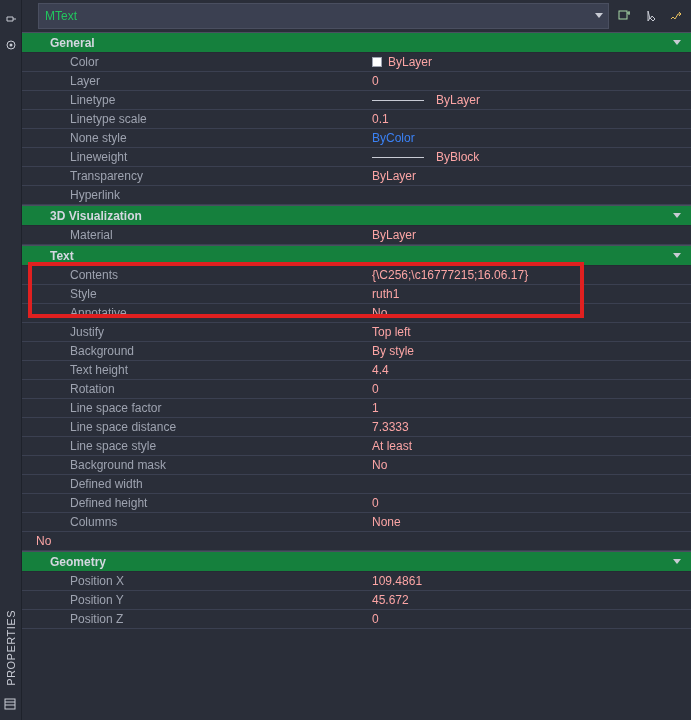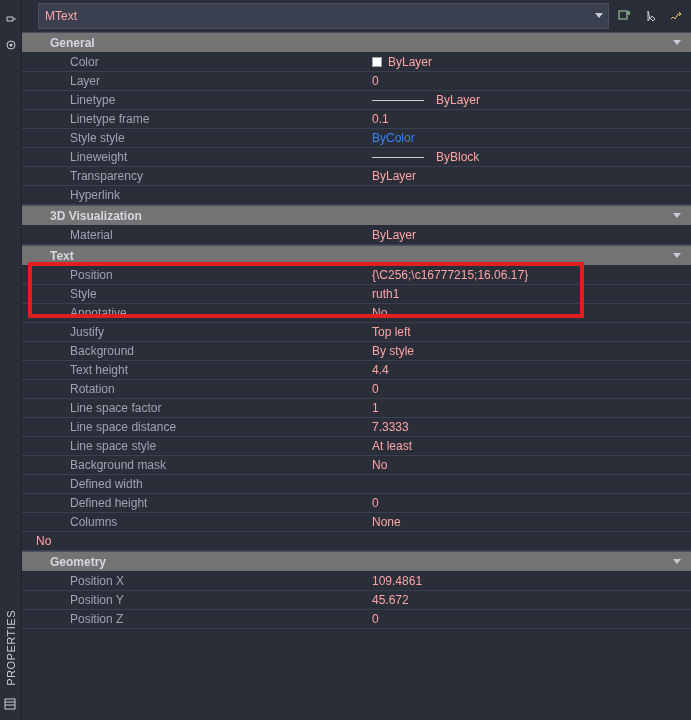--- a/index.html
+++ b/index.html
@@ -73,7 +73,7 @@
     display: flex;
     align-items: center;
     padding: 12px 6px;
-    color: #fca5a5;
+    color: #22c55e;
     font-size: 12px;
     position: relative;
   }

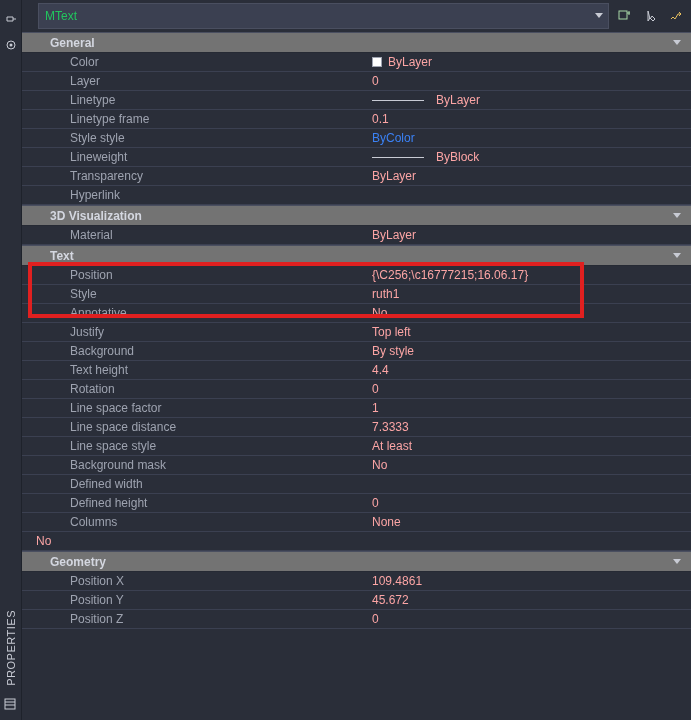--- a/index.html
+++ b/index.html
@@ -96,7 +96,7 @@
   .section {}
   .section-header {
     height: 21px;
-    background: #737373;
+    background: #15803d;
     border-top: 1px solid #4a4f60;
     border-bottom: 1px solid #262a34;
     display: flex;

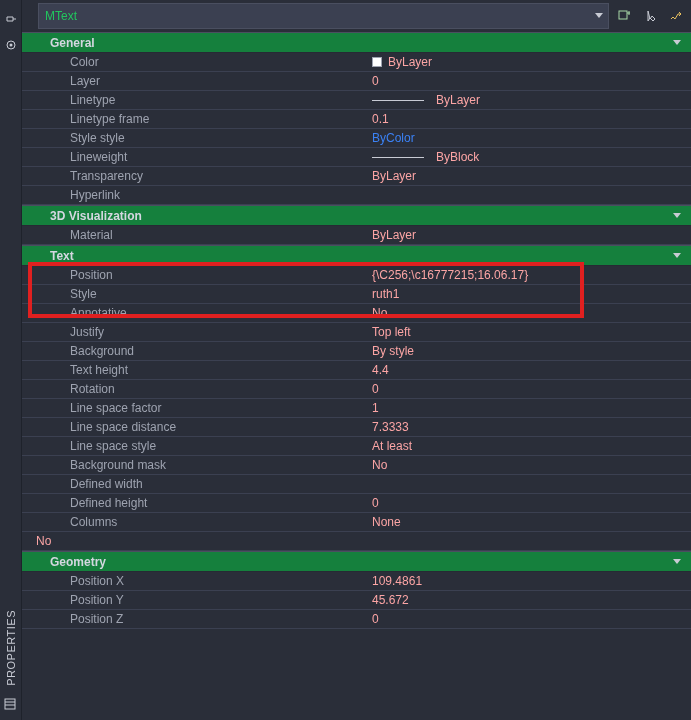--- a/index.html
+++ b/index.html
@@ -252,7 +252,7 @@
           </div>
       </div>
       <div class="prop-row">
-        <div class="prop-label">Linetype frame</div>
+        <div class="prop-label">Linetype scale</div>
         <div class="prop-value">
             <span>0.1</span>
           </div>

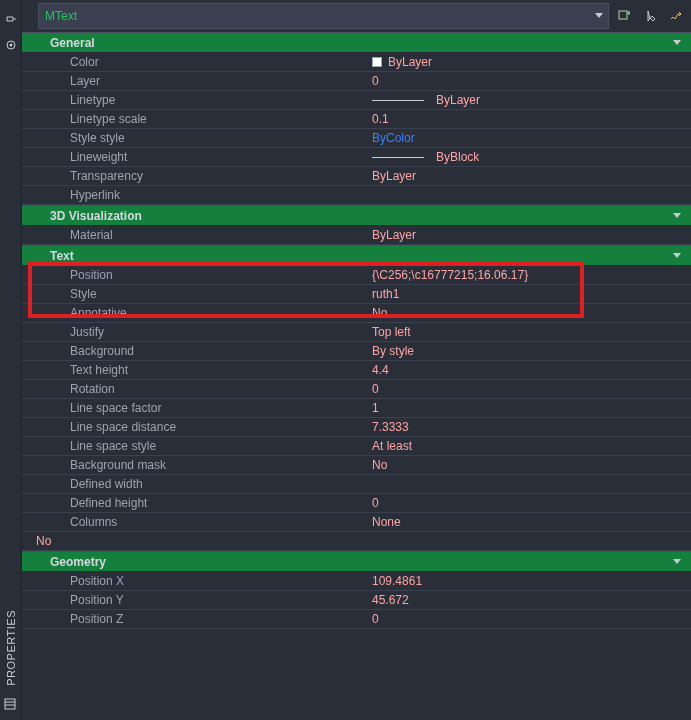--- a/index.html
+++ b/index.html
@@ -258,7 +258,7 @@
           </div>
       </div>
       <div class="prop-row">
-        <div class="prop-label">Style style</div>
+        <div class="prop-label">None style</div>
         <div class="prop-value muted">
             <span>ByColor</span>
           </div>

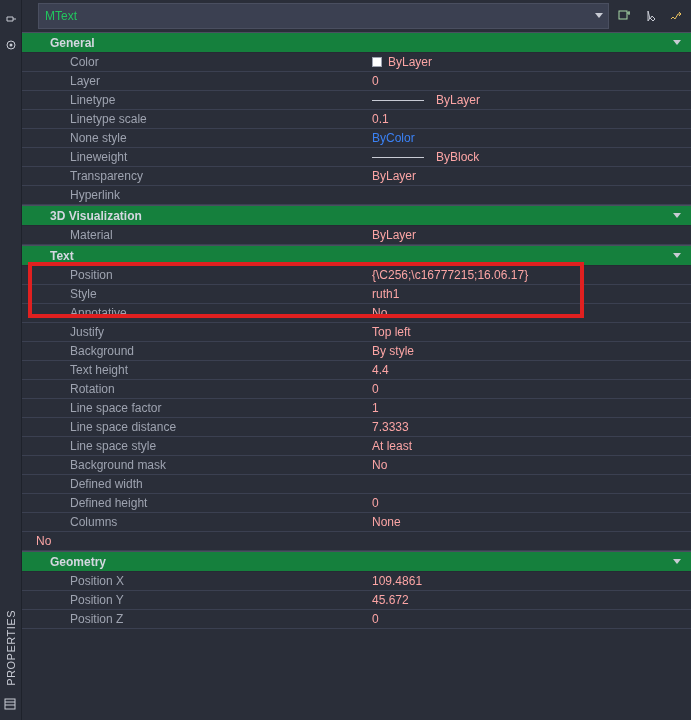--- a/index.html
+++ b/index.html
@@ -311,7 +311,7 @@
           </span>
       </div>
       <div class="prop-row">
-        <div class="prop-label">Position</div>
+        <div class="prop-label">Contents</div>
         <div class="prop-value">
             <span>{\C256;\c16777215;16.06.17}</span>
           </div>

